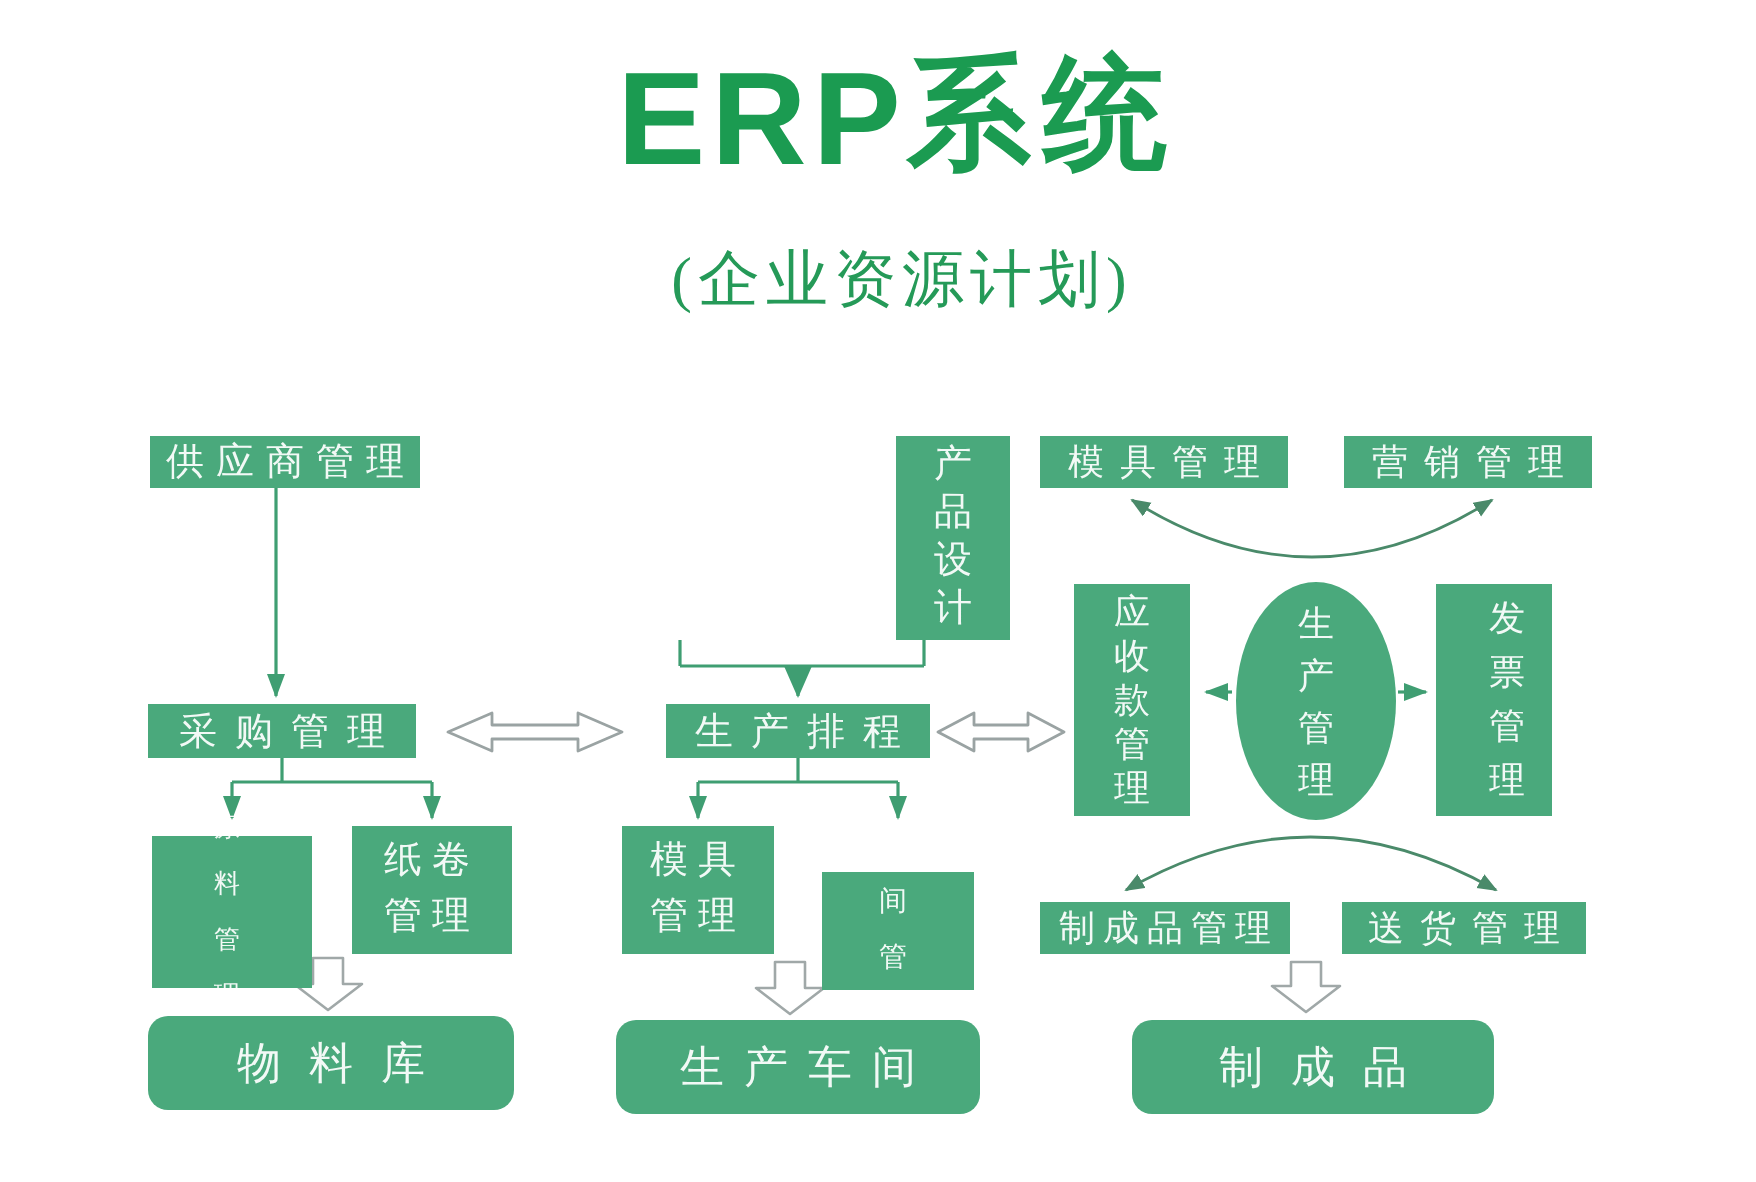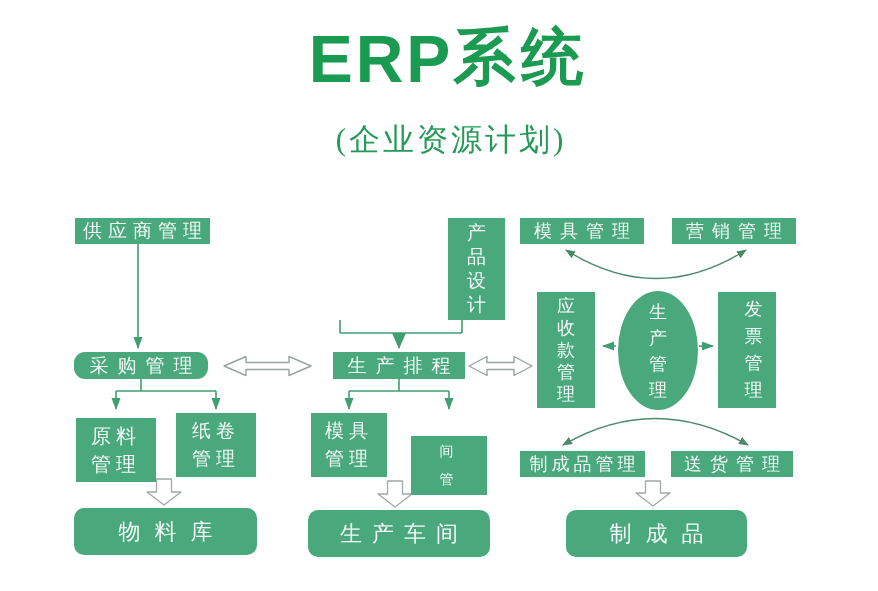--- a/index.html
+++ b/index.html
@@ -40,7 +40,7 @@
   .v2{display:inline-block;width:2.65em;word-break:break-all;text-align:center;}
   
   .n-supplier   {left:75px; top:218px;width:135px;height:26px;font-size:19px;letter-spacing:6px;text-indent:6px;}
-  .n-procure    {left:74px; top:352px;width:134px;height:27px;font-size:19px;letter-spacing:9px;text-indent:9px;border-radius:11px;}
+  .n-procure    {left:74px; top:352px;width:134px;height:27px;font-size:19px;letter-spacing:9px;text-indent:9px;}
   .n-raw        {left:76px; top:418px;width:80px; height:64px;font-size:20px;letter-spacing:5px;line-height:28px;}
   .n-paper      {left:176px;top:413px;width:80px; height:64px;font-size:19px;letter-spacing:5px;line-height:28px;}
   .n-warehouse  {left:74px; top:508px;width:183px;height:47px;letter-spacing:14px;text-indent:14px;}

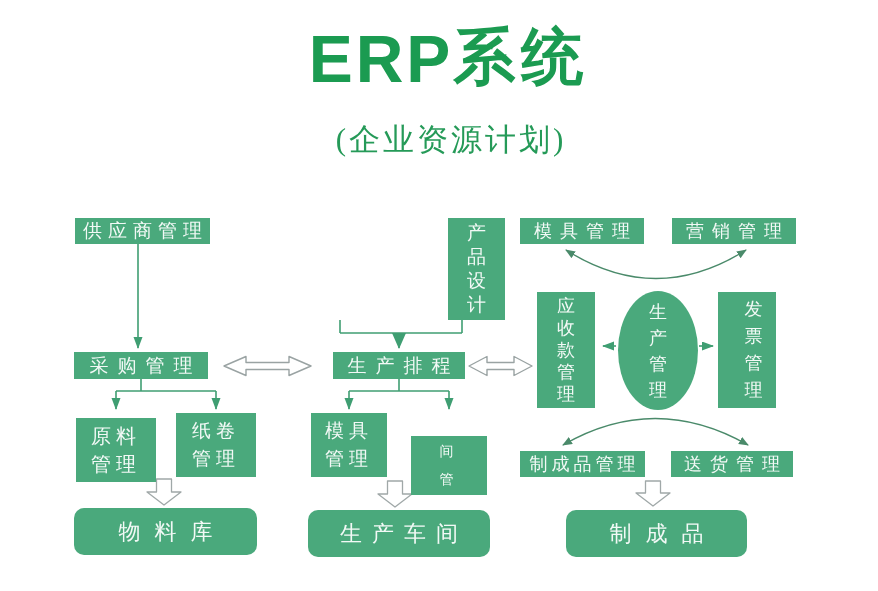--- a/index.html
+++ b/index.html
@@ -41,7 +41,7 @@
   
   .n-supplier   {left:75px; top:218px;width:135px;height:26px;font-size:19px;letter-spacing:6px;text-indent:6px;}
   .n-procure    {left:74px; top:352px;width:134px;height:27px;font-size:19px;letter-spacing:9px;text-indent:9px;}
-  .n-raw        {left:76px; top:418px;width:80px; height:64px;font-size:20px;letter-spacing:5px;line-height:28px;}
+  .n-raw        {left:76px; top:418px;width:80px; height:76px;font-size:13px;letter-spacing:5px;line-height:28px;}
   .n-paper      {left:176px;top:413px;width:80px; height:64px;font-size:19px;letter-spacing:5px;line-height:28px;}
   .n-warehouse  {left:74px; top:508px;width:183px;height:47px;letter-spacing:14px;text-indent:14px;}
   .n-prodmgmt   {left:312px;top:218px;width:57px; height:102px;font-size:19px;line-height:24px;}

